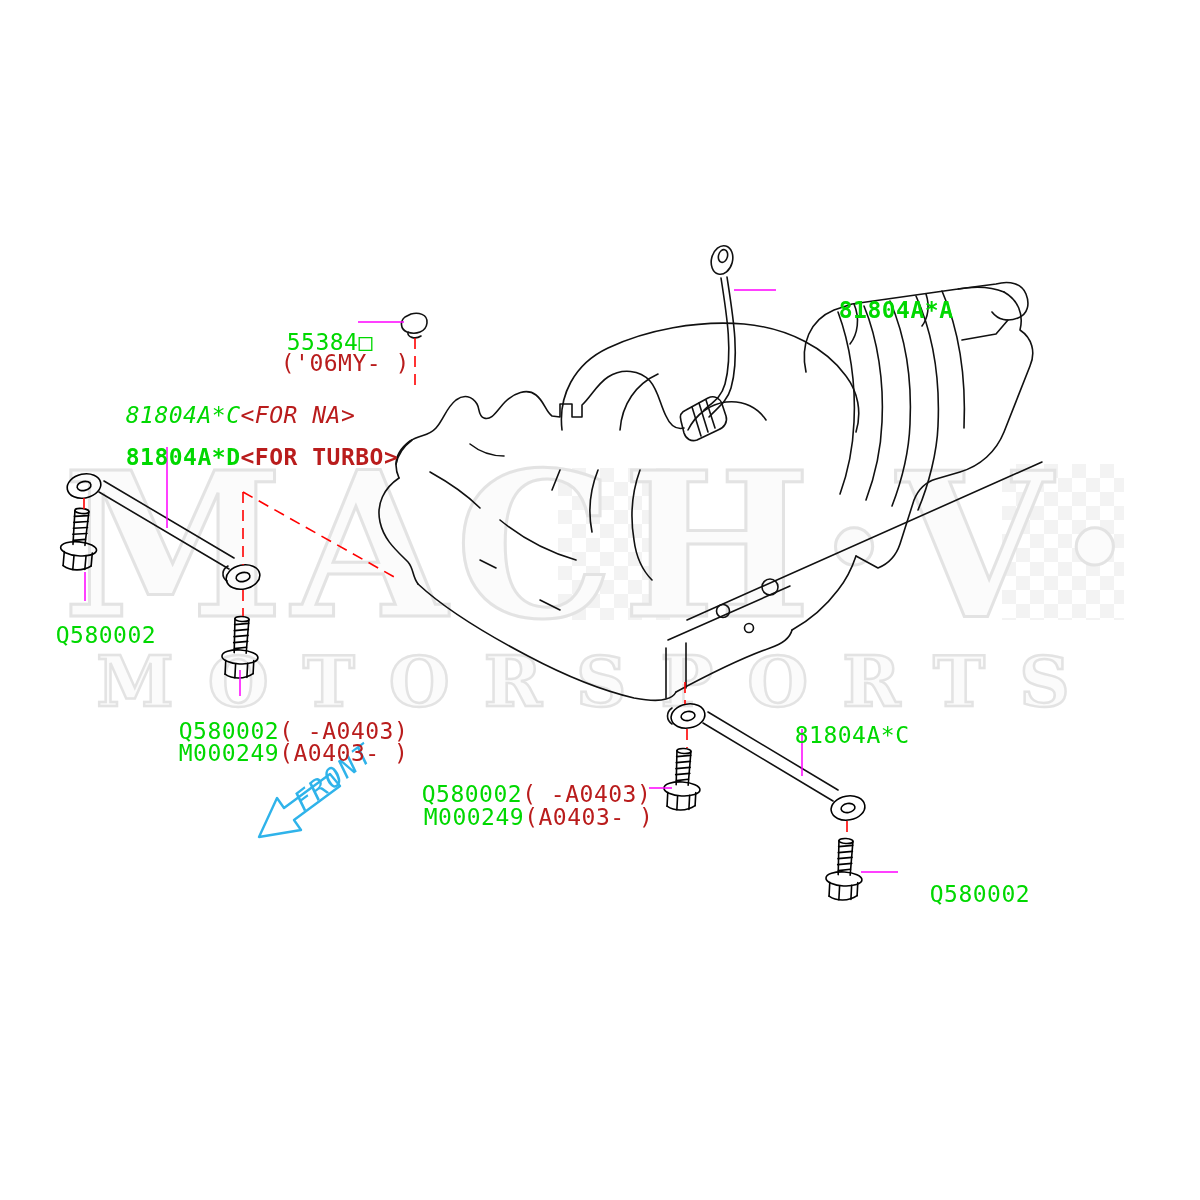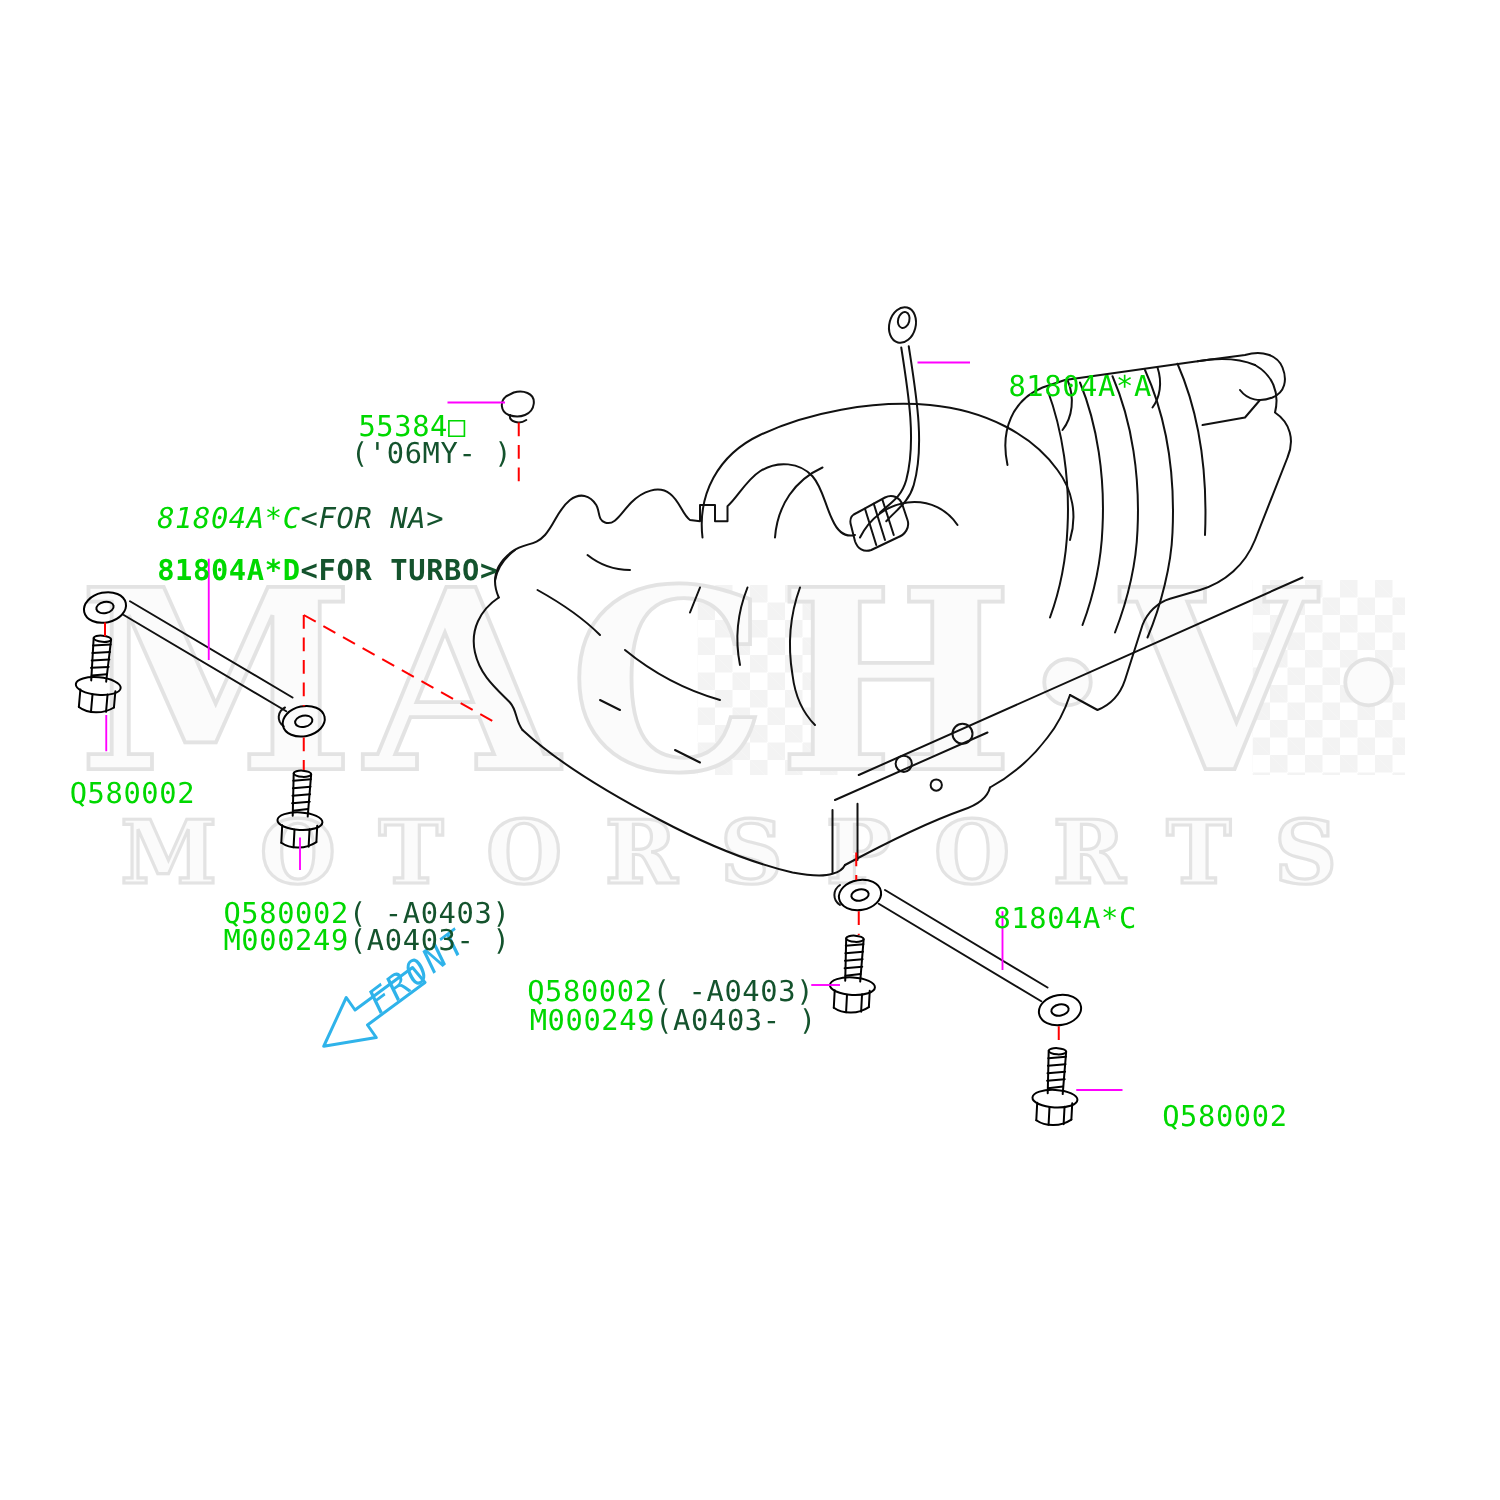--- a/index.html
+++ b/index.html
@@ -196,7 +196,7 @@
   <span class="pn">M000249</span><span class="note">(A0403- )</span>
 </div>
 
-<div class="lbl" style="left:778px;top:277px;">
+<div class="lbl" style="left:810px;top:277px;font-weight:bold;">
   <span class="pn">81804A*A</span>
 </div>
 

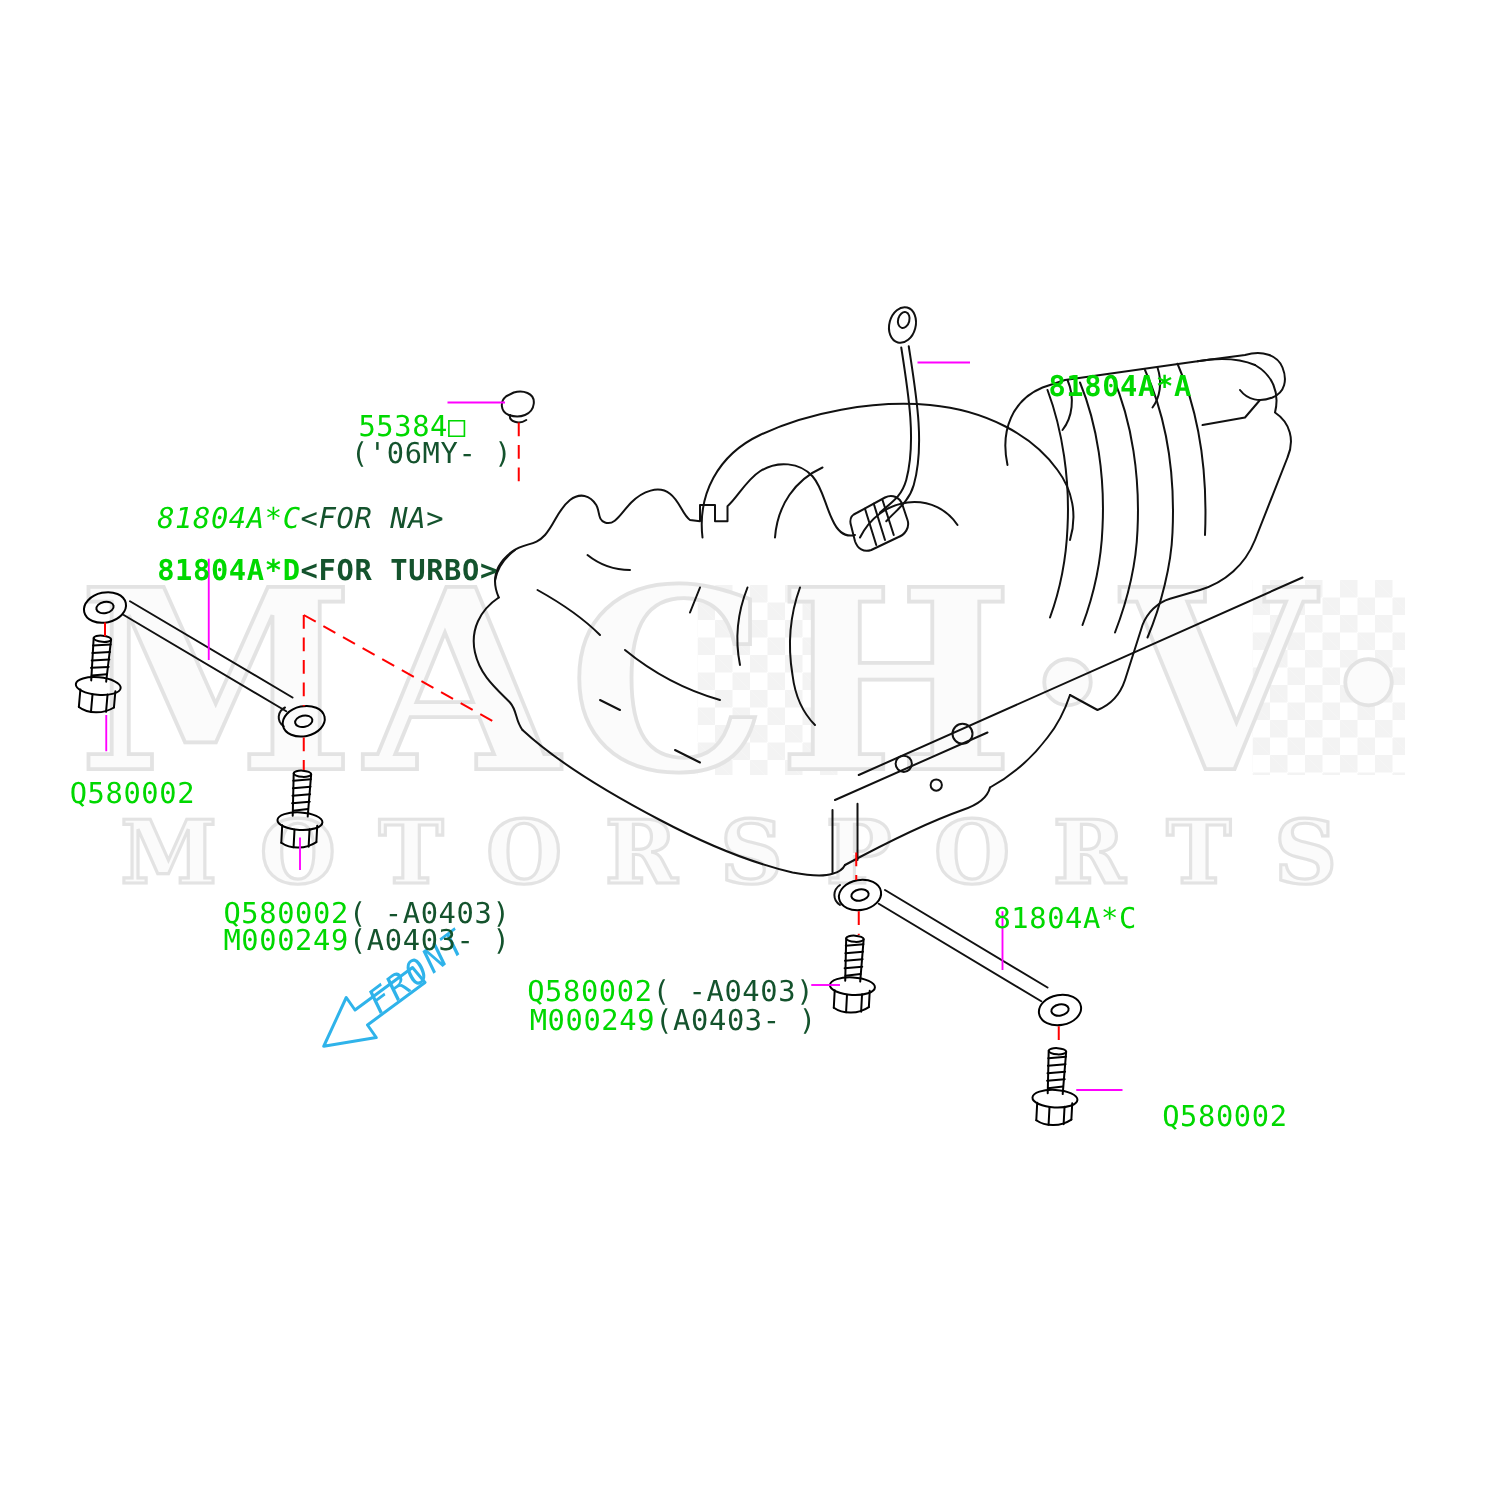--- a/index.html
+++ b/index.html
@@ -33,7 +33,7 @@
     letter-spacing:.5px;white-space:pre;
   }
   .pn{color:#00d800;}            
-  .note{color:#14532d;}          
+  .note{color:#b91c1c;}          
 </style>
 </head>
 <body>

